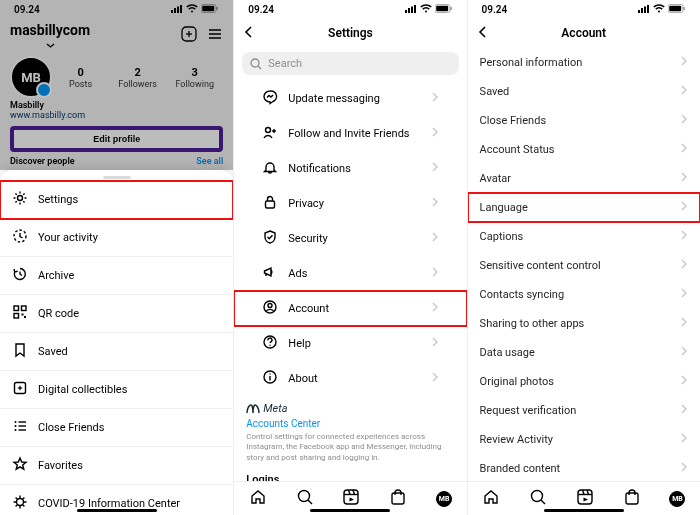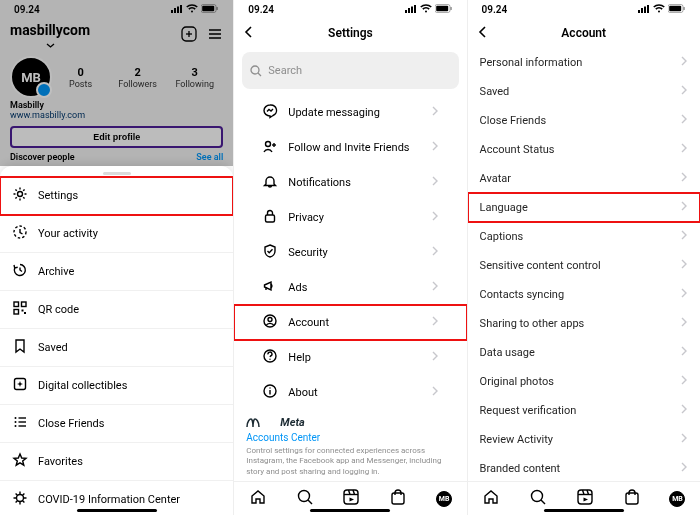--- a/index.html
+++ b/index.html
@@ -37,7 +37,7 @@
   .header { display:flex; align-items:center; height:30px; position:relative; }
   .back { position:absolute; left:8px; }
   .header-title { flex:1; text-align:center; font-size:12px; font-weight:600; }
-  .searchbox { margin:4px 8px 6px 8px; background:#efefef; border-radius:8px; display:flex; align-items:center; gap:6px; padding:12px 8px; color:#8e8e8e; font-size:11px;}
+  .searchbox { margin:4px 8px 6px 8px; background:#efefef; border-radius:8px; display:flex; align-items:center; gap:6px; padding:5px 8px; color:#8e8e8e; font-size:11px;}
   .settings-list { flex:1; overflow-y:auto; }
   .settings-row { display:flex; align-items:center; gap:10px; padding:8px 28px; font-size:11px; color:#000; position:relative;}
   .settings-row .chev { margin-left:auto; color:#c7c7cc; }

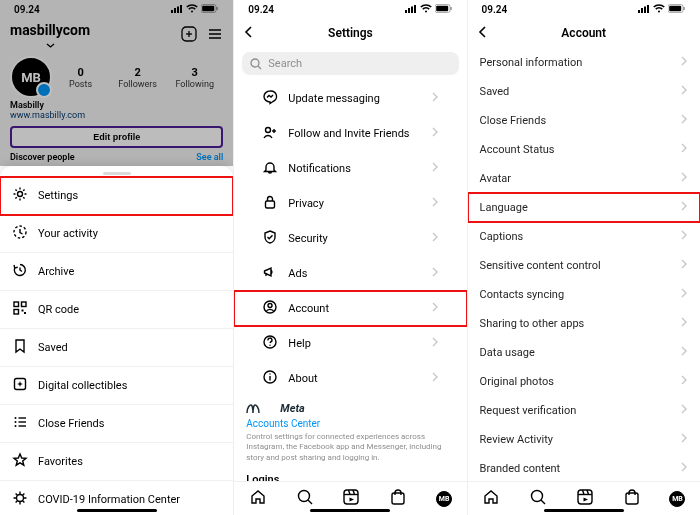--- a/index.html
+++ b/index.html
@@ -23,7 +23,7 @@
   .bio { font-size:9px; margin-top:2px;}
   .bio .name{font-weight:600;}
   .bio .link{color:#00376b;}
-  .edit-btn { margin:6px 0 4px 0; width:100%; border:2px solid #4c1d95; background:#fafafa; border-radius:4px; font-size:9px; padding:4px 0; font-weight:600;}
+  .edit-btn { margin:6px 0 4px 0; width:100%; border:4px solid #4c1d95; background:#fafafa; border-radius:4px; font-size:9px; padding:4px 0; font-weight:600;}
   .discover { display:flex; justify-content:space-between; font-size:9px; font-weight:600; padding-bottom:4px;}
   .discover .see-all{color:#0095f6;}
   .sheet { background:#fff; border-top-left-radius:12px; border-top-right-radius:12px; flex:1; overflow:hidden; position:relative; box-shadow: 0 -2px 10px rgba(0,0,0,0.12);}

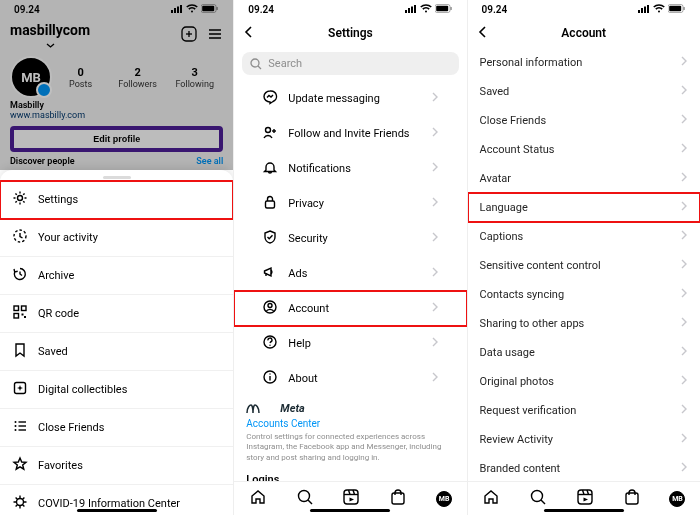--- a/index.html
+++ b/index.html
@@ -42,7 +42,7 @@
   .settings-row { display:flex; align-items:center; gap:10px; padding:8px 28px; font-size:11px; color:#000; position:relative;}
   .settings-row .chev { margin-left:auto; color:#c7c7cc; }
   .meta-block { padding:6px 12px 4px 12px; font-size:9px; }
-  .meta-logo { font-weight:700; color:#1c2b33; font-style:italic; font-size:11px; display:flex; align-items:center; gap:20px;}
+  .meta-logo { font-weight:400; color:#1c2b33; font-style:italic; font-size:11px; display:flex; align-items:center; gap:3px;}
   .ac-link { color:#0095f6; font-size:10px; display:block; padding-top:3px;}
   .meta-desc { color:#8e8e8e; font-size:8px; line-height:1.3; margin-top:3px;}
   .logins { padding:6px 12px 0 12px;}

